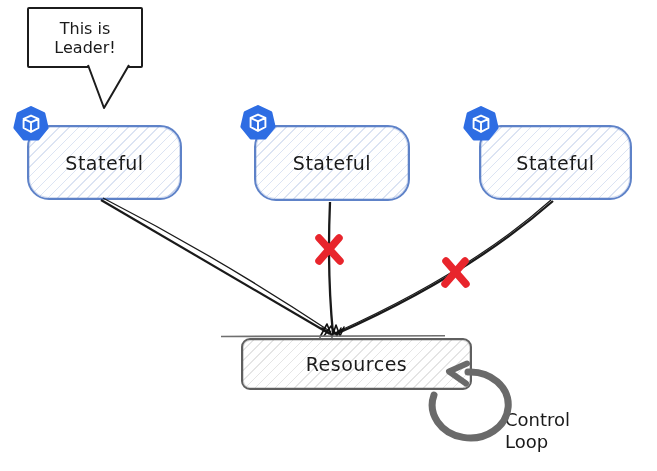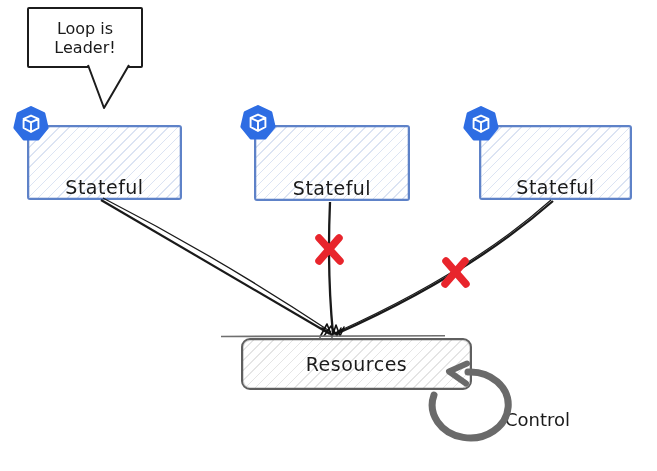--- a/index.html
+++ b/index.html
@@ -55,7 +55,7 @@
 <div class="canvas">
 
   <div class="bubble">
-    <span>Loop is</span>
+    <span>This is</span>
     <span>Leader!</span>
   </div>
 

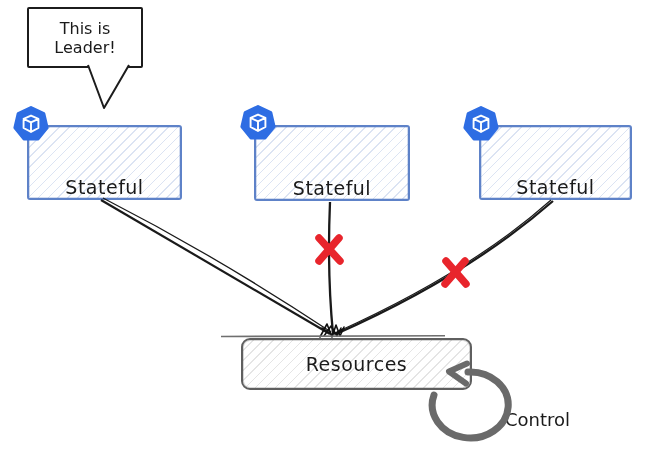--- a/index.html
+++ b/index.html
@@ -9,12 +9,12 @@
   }
   .node{
     position:absolute;box-sizing:border-box;
-    border:2px solid #5e82c8;border-radius:3px;
+    border:2px solid #5e82c8;border-radius:22px;
     background:
       repeating-linear-gradient(135deg, rgba(94,130,200,0.22) 0px, rgba(94,130,200,0.22) 1px, rgba(255,255,255,0) 1px, rgba(255,255,255,0) 7px),
       #ffffff;
     box-shadow:inset 0 0 0 1px rgba(94,130,200,0.28);
-    display:flex;align-items:flex-end;justify-content:center;
+    display:flex;align-items:center;justify-content:center;
     font-size:19px;letter-spacing:0.5px;z-index:1;
   }
   .node-label{white-space:nowrap;}

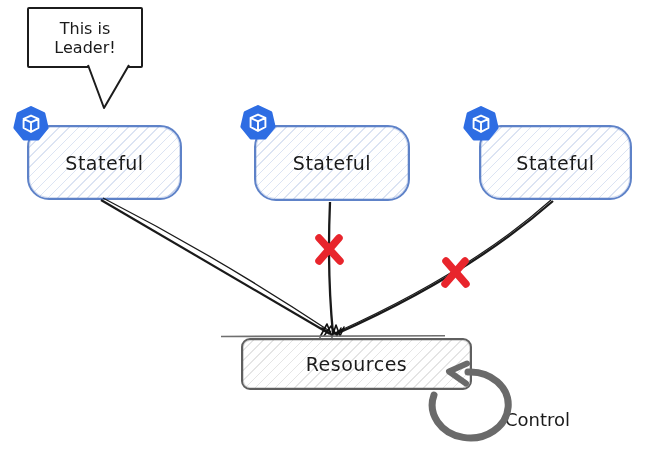--- a/index.html
+++ b/index.html
@@ -75,6 +75,7 @@
 
   <div class="loop-label">
     <div>Control</div>
+    <div>Loop</div>
   </div>
 
   <svg class="pod-icon" id="icon1" viewBox="0 0 34 34">

